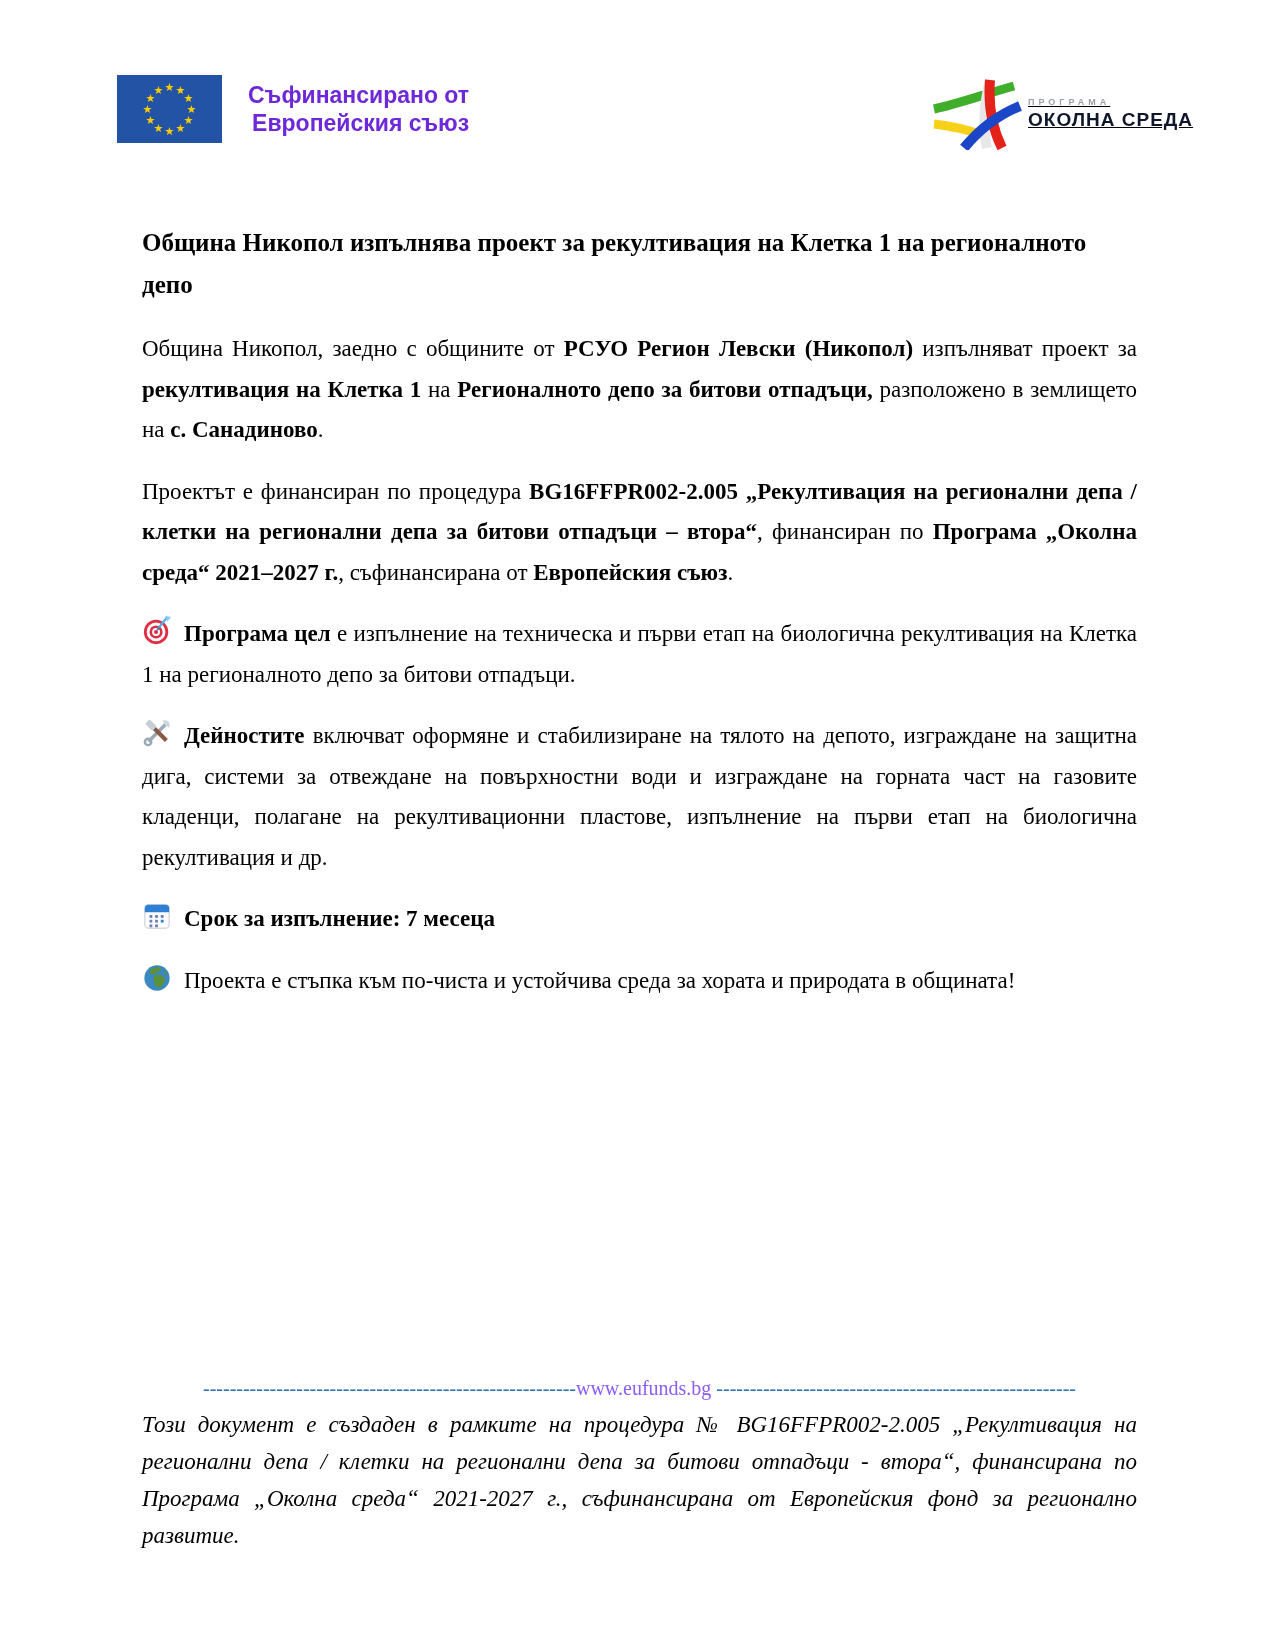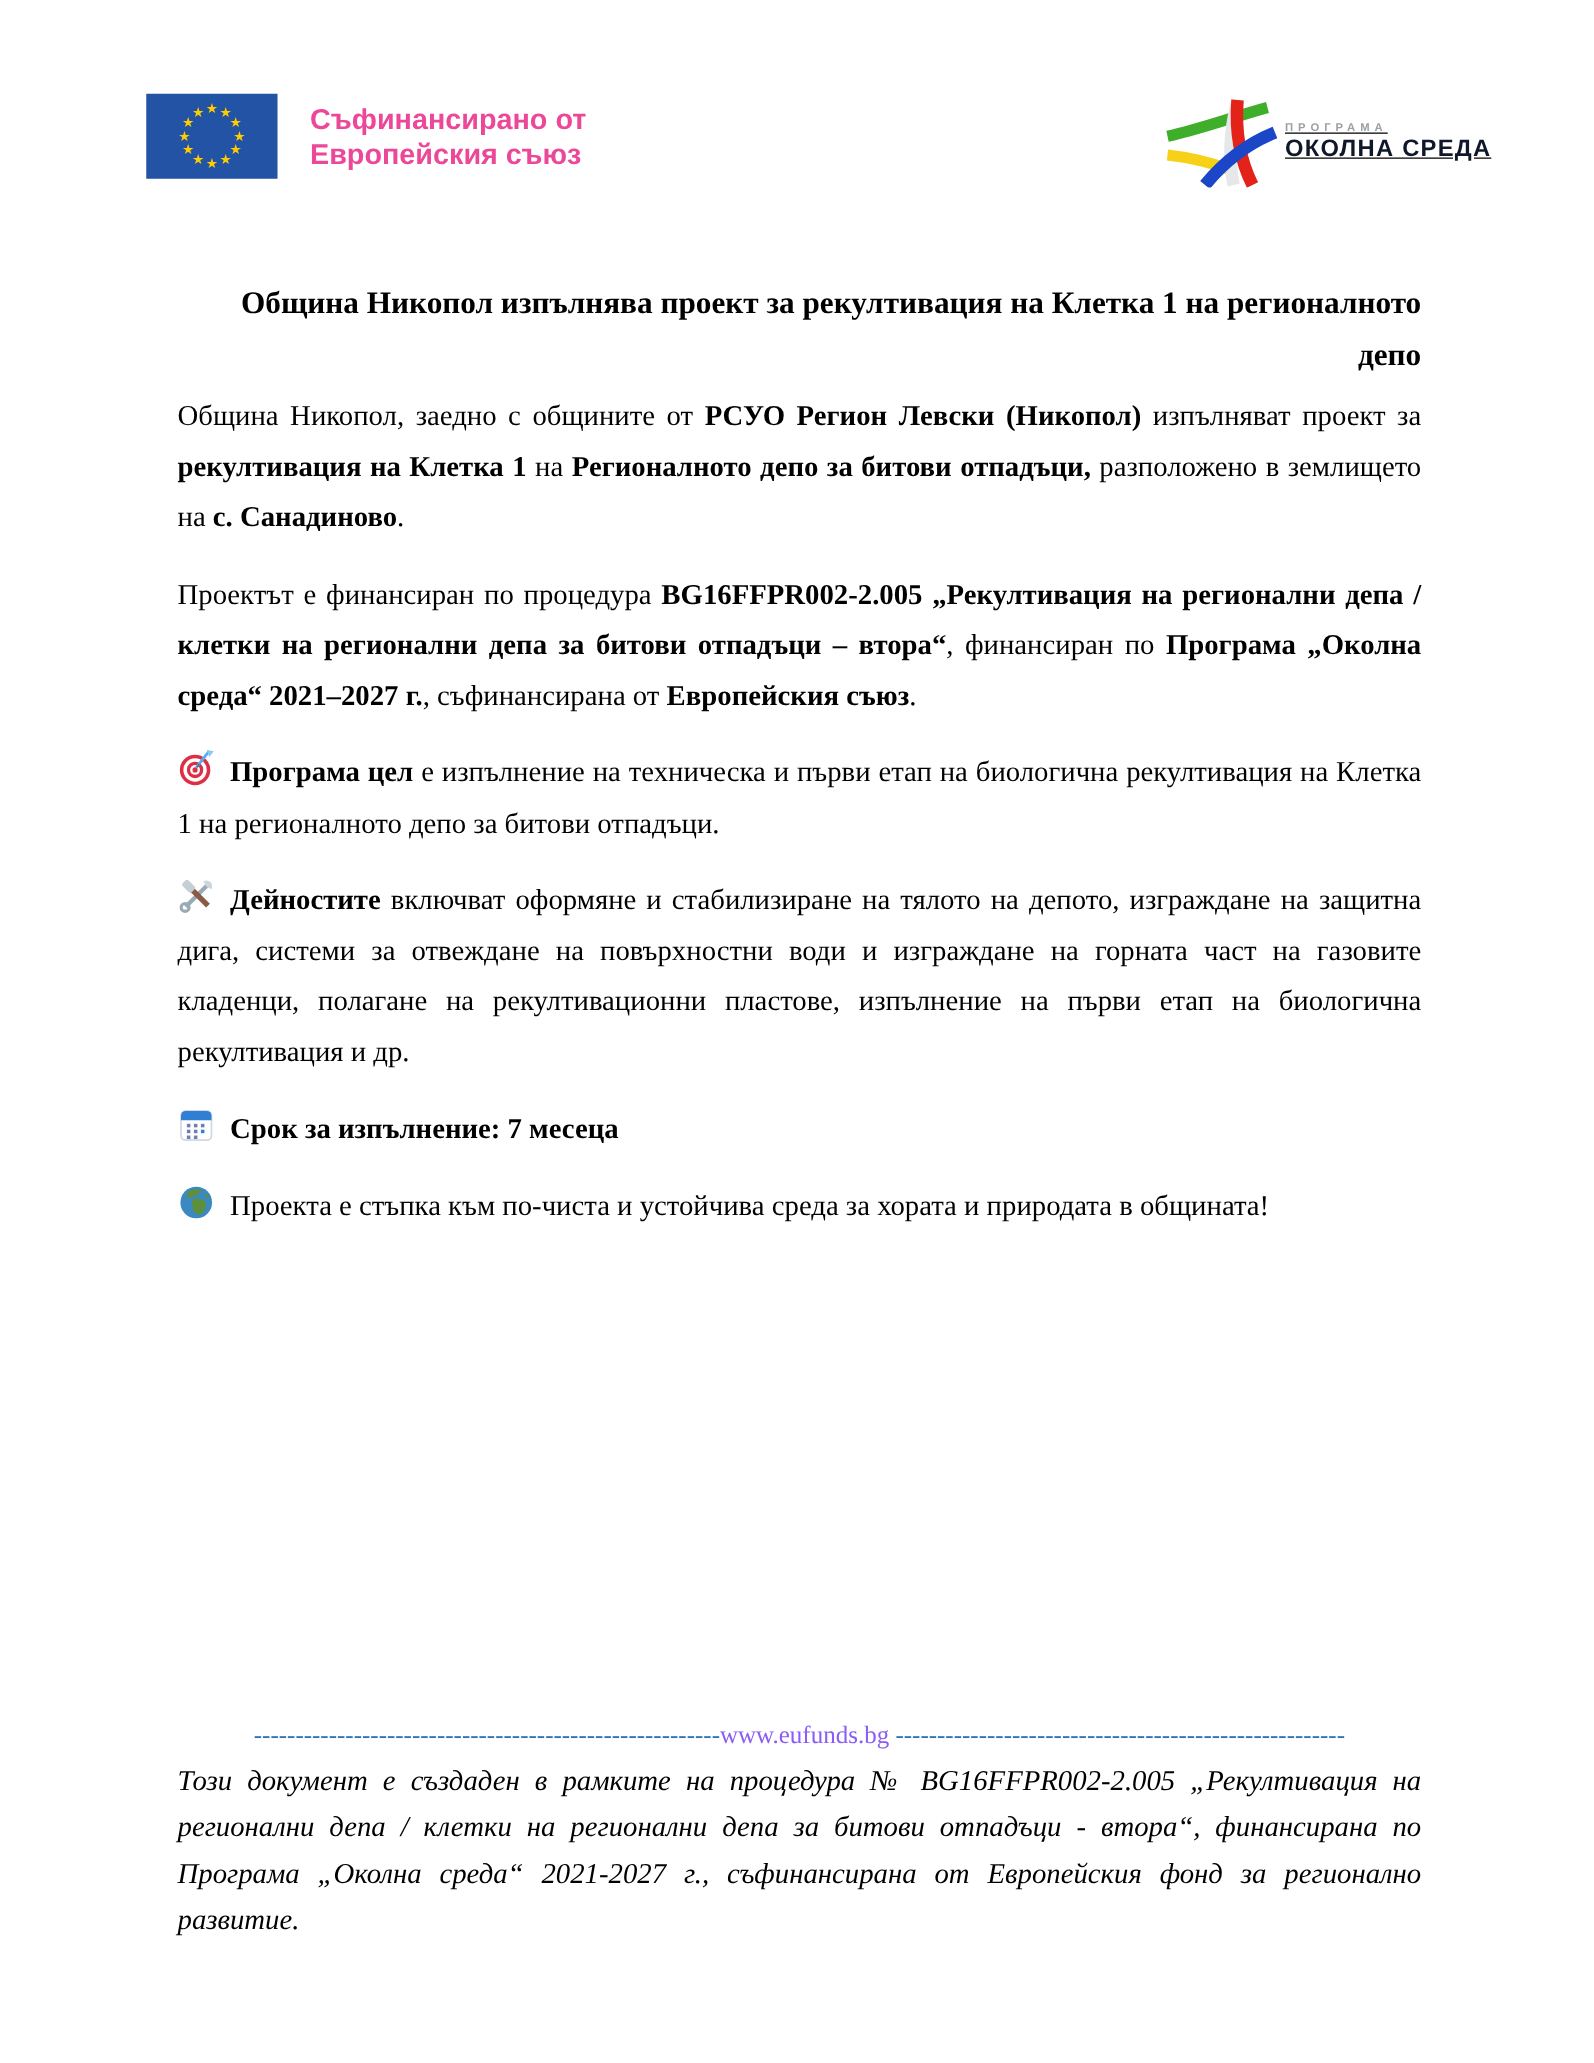--- a/index.html
+++ b/index.html
@@ -22,7 +22,7 @@
   }
   .eu-label{
     font-family:"Liberation Sans", sans-serif;
-    font-weight:bold;font-size:23px;line-height:28px;color:#ec4899;
+    font-weight:bold;font-size:23px;line-height:28px;color:#6d28d9;text-align:right;
   }
   .prog-logo{position:absolute;top:78px;left:930px;display:flex;align-items:center;text-decoration:underline;}
   .prog-mark{width:92px;height:72px;flex:0 0 auto;}

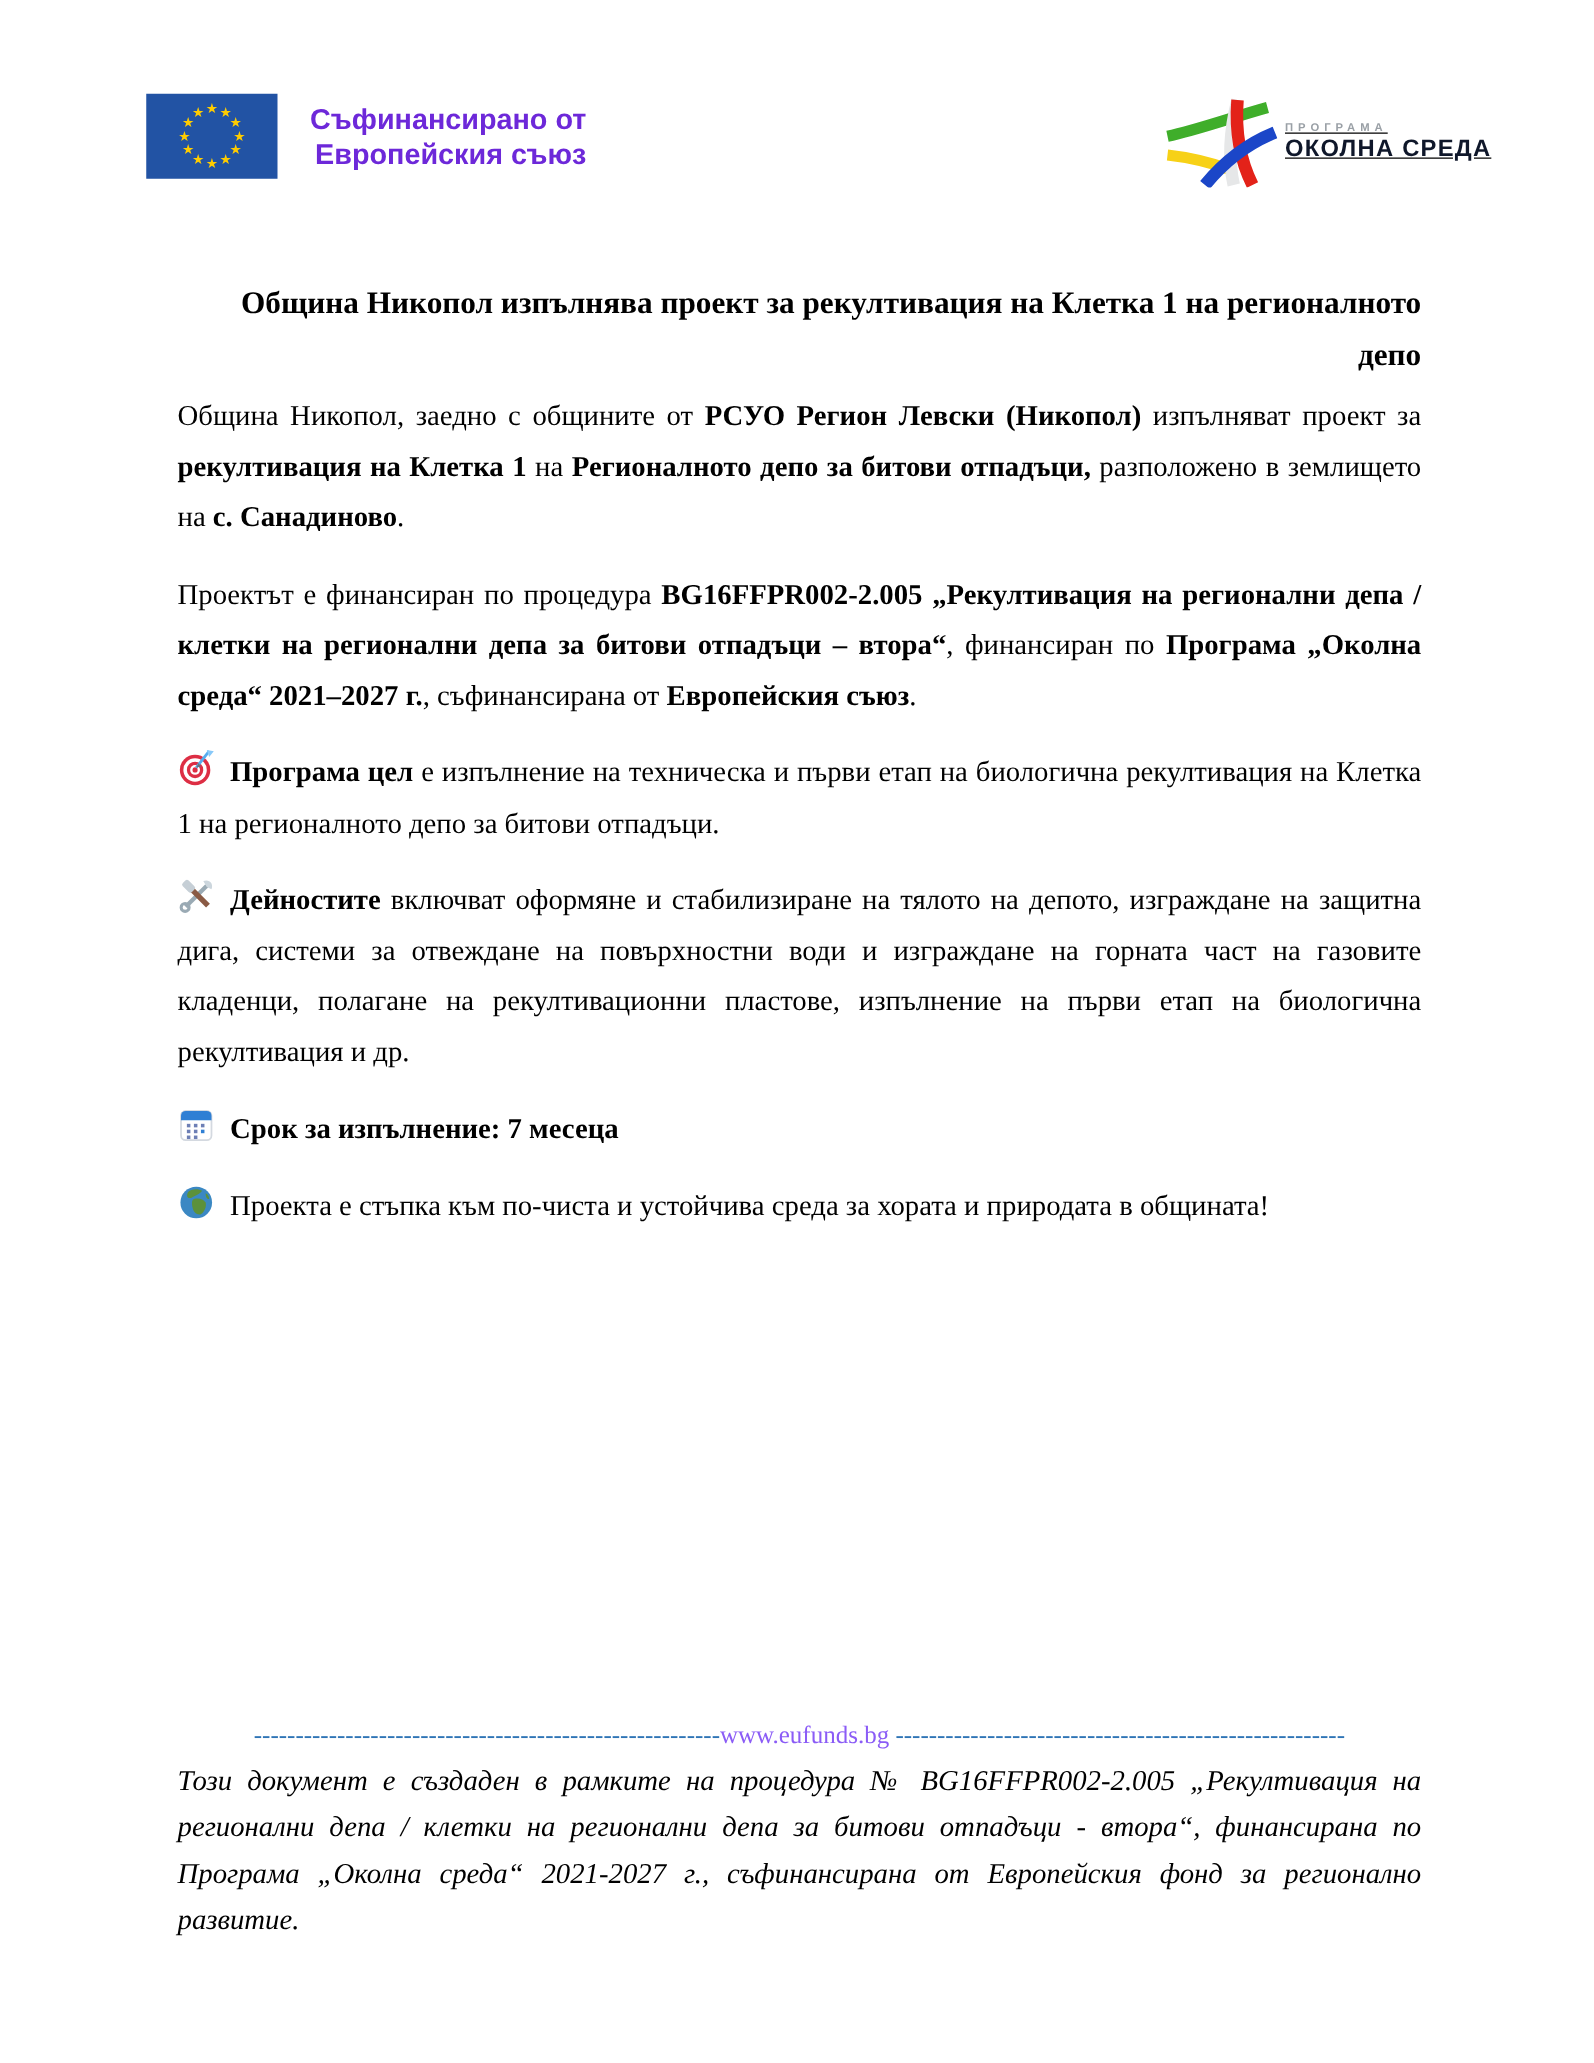--- a/index.html
+++ b/index.html
@@ -32,8 +32,8 @@
   
   .content{position:absolute;top:222px;left:142px;width:995px;}
   .doc-title{
-    font-size:25px;font-weight:bold;text-align:right;
-    line-height:42px;margin:0 0 7px 0;
+    font-size:25px;font-weight:bold;text-align:left;
+    line-height:42px;margin:0 0 23px 0;
   }
   .para{
     font-size:23px;line-height:40.5px;text-align:justify;

